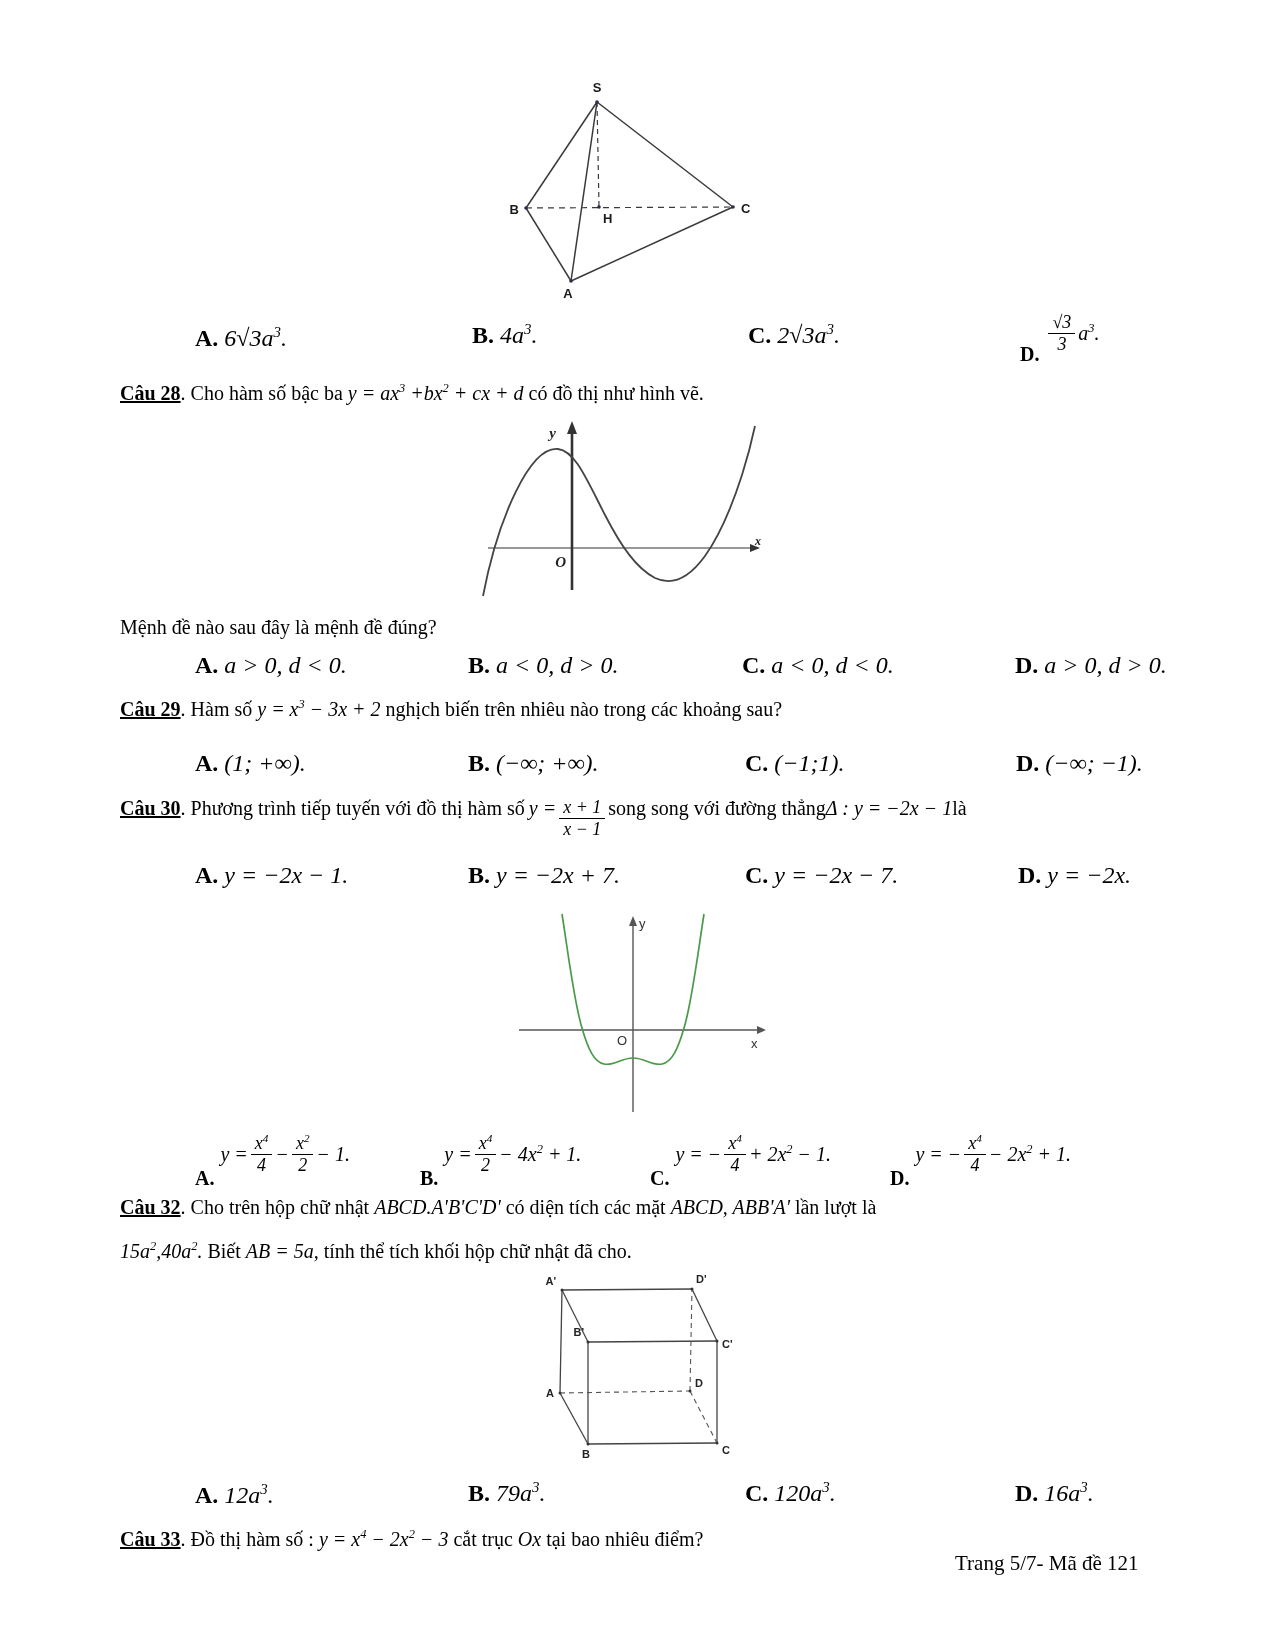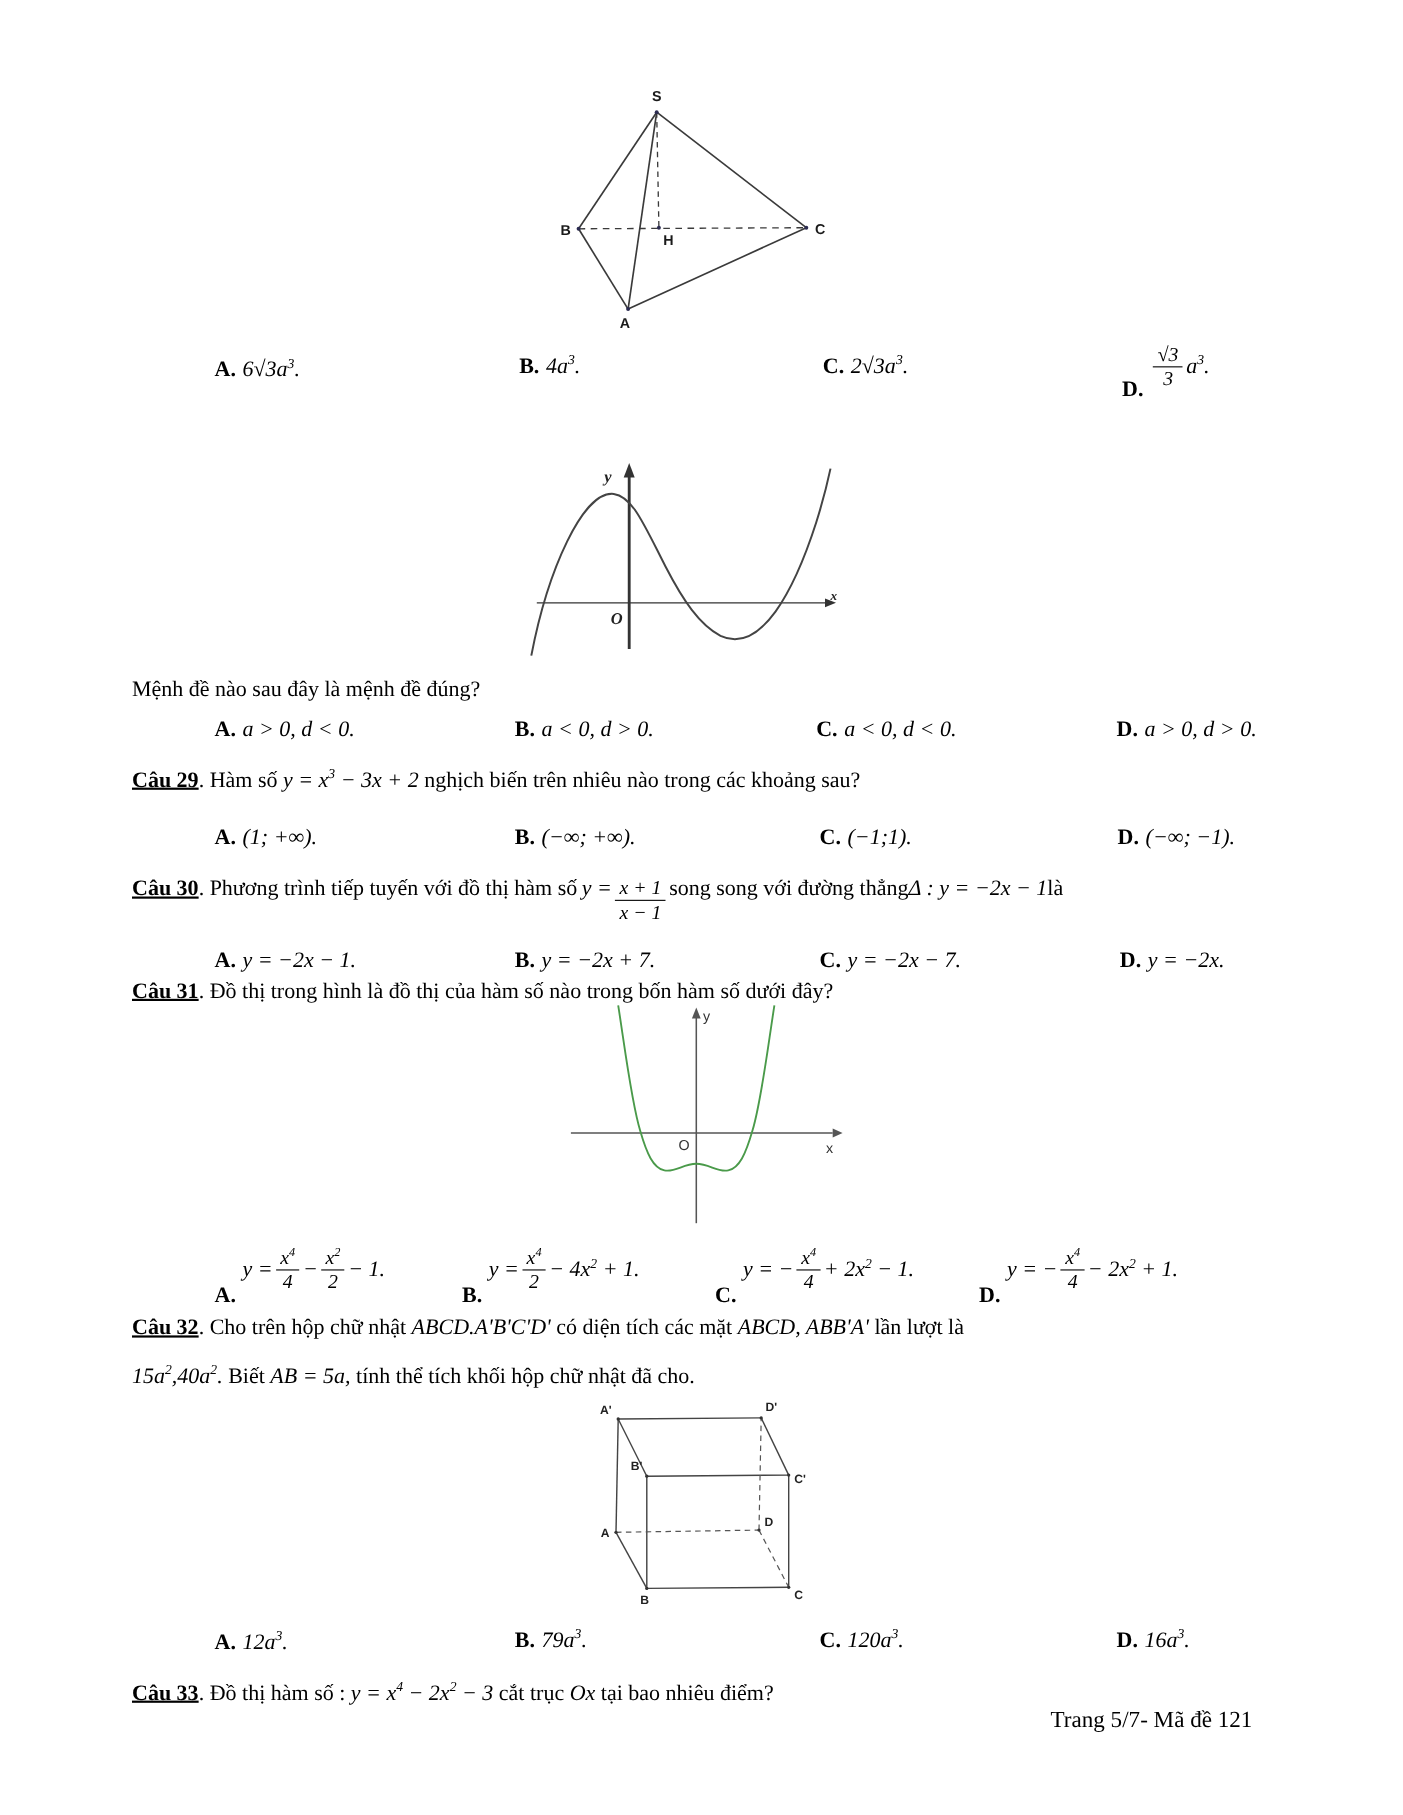--- a/index.html
+++ b/index.html
@@ -10,7 +10,7 @@
   .qtitle{font-weight:bold;text-decoration:underline;}
   .math{font-style:italic;}
   sup{font-size:0.62em;line-height:0;}
-  .opt{position:absolute;white-space:nowrap;font-size:20px;}
+  .opt{position:absolute;white-space:nowrap;font-size:24px;}
   .opt .lbl{font-weight:bold;margin-right:6px;font-style:normal;}
   .optflex{position:absolute;display:flex;align-items:center;white-space:nowrap;font-size:20px;}
   .optflex .lbl{align-self:flex-end;font-weight:bold;margin-right:6px;}

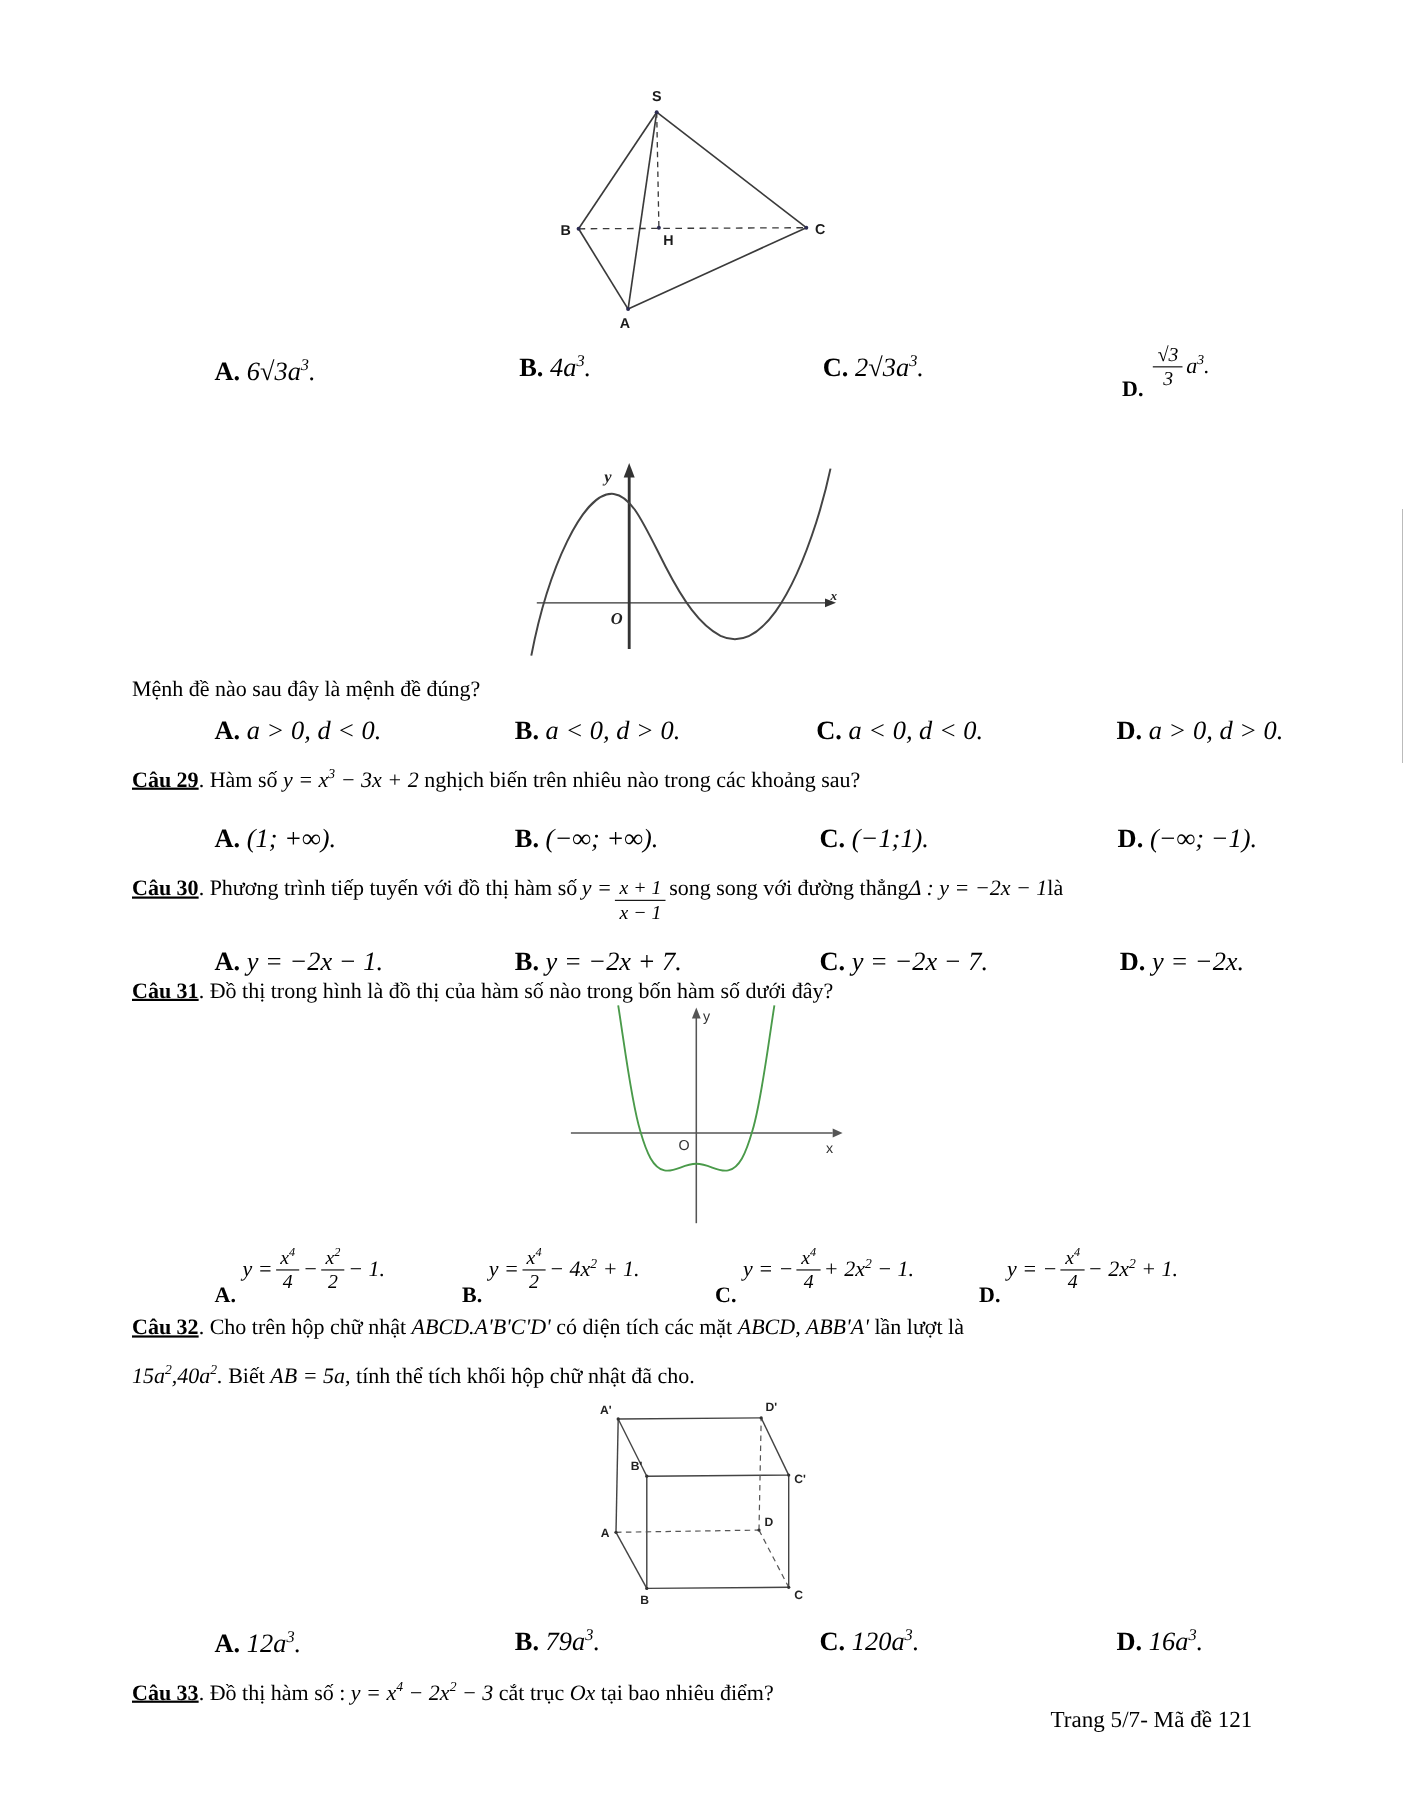--- a/index.html
+++ b/index.html
@@ -72,6 +72,9 @@
     <span class="math"><span>a</span><sup>3</sup><span>.</span></span>
   </div>
 
+  <div class="line" style="left:120px;top:382px">
+    <span class="qtitle">Câu 28</span><span>. Cho hàm số bậc ba </span><span class="math"><span>y = ax</span><sup>3</sup><span> +bx</span><sup>2</sup><span> + cx + d</span></span><span> có đồ thị như hình vẽ.</span>
+  </div>
 
   <svg style="left:458px;top:418px" width="305" height="175" viewBox="0 0 305 175">
     <g stroke="#333" fill="none">

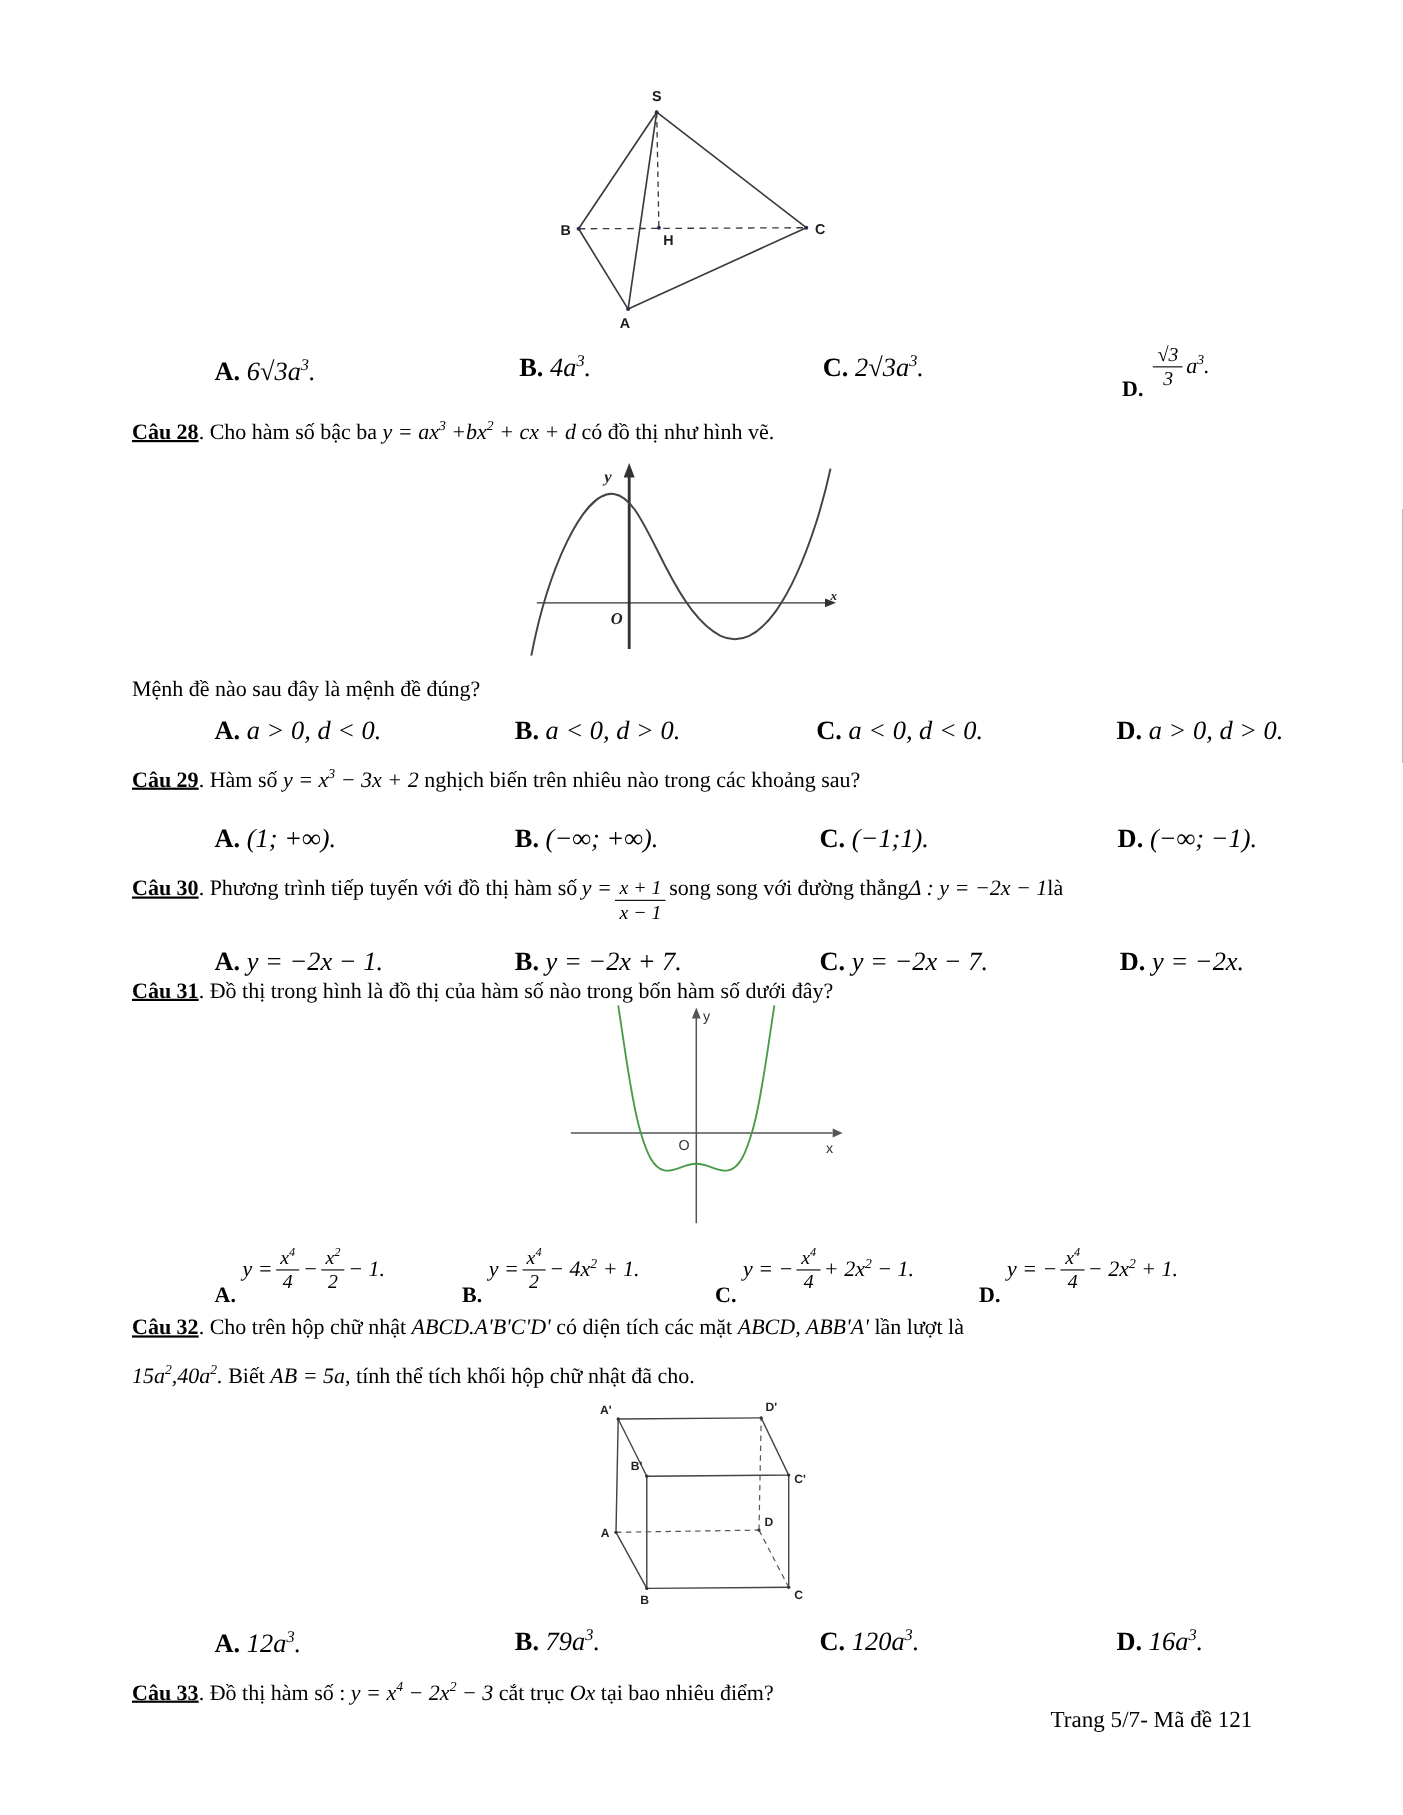--- a/index.html
+++ b/index.html
@@ -151,9 +151,6 @@
     <span class="lbl">D.</span><span class="math">y = −2x.</span>
   </div>
 
-  <div class="line" style="left:120px;top:890px">
-    <span class="qtitle">Câu 31</span><span>. Đồ thị trong hình là đồ thị của hàm số nào trong bốn hàm số dưới đây?</span>
-  </div>
 
   <svg style="left:505px;top:912px" width="270" height="202" viewBox="0 0 270 202">
     <g stroke="#555" fill="none" stroke-width="1.4">

